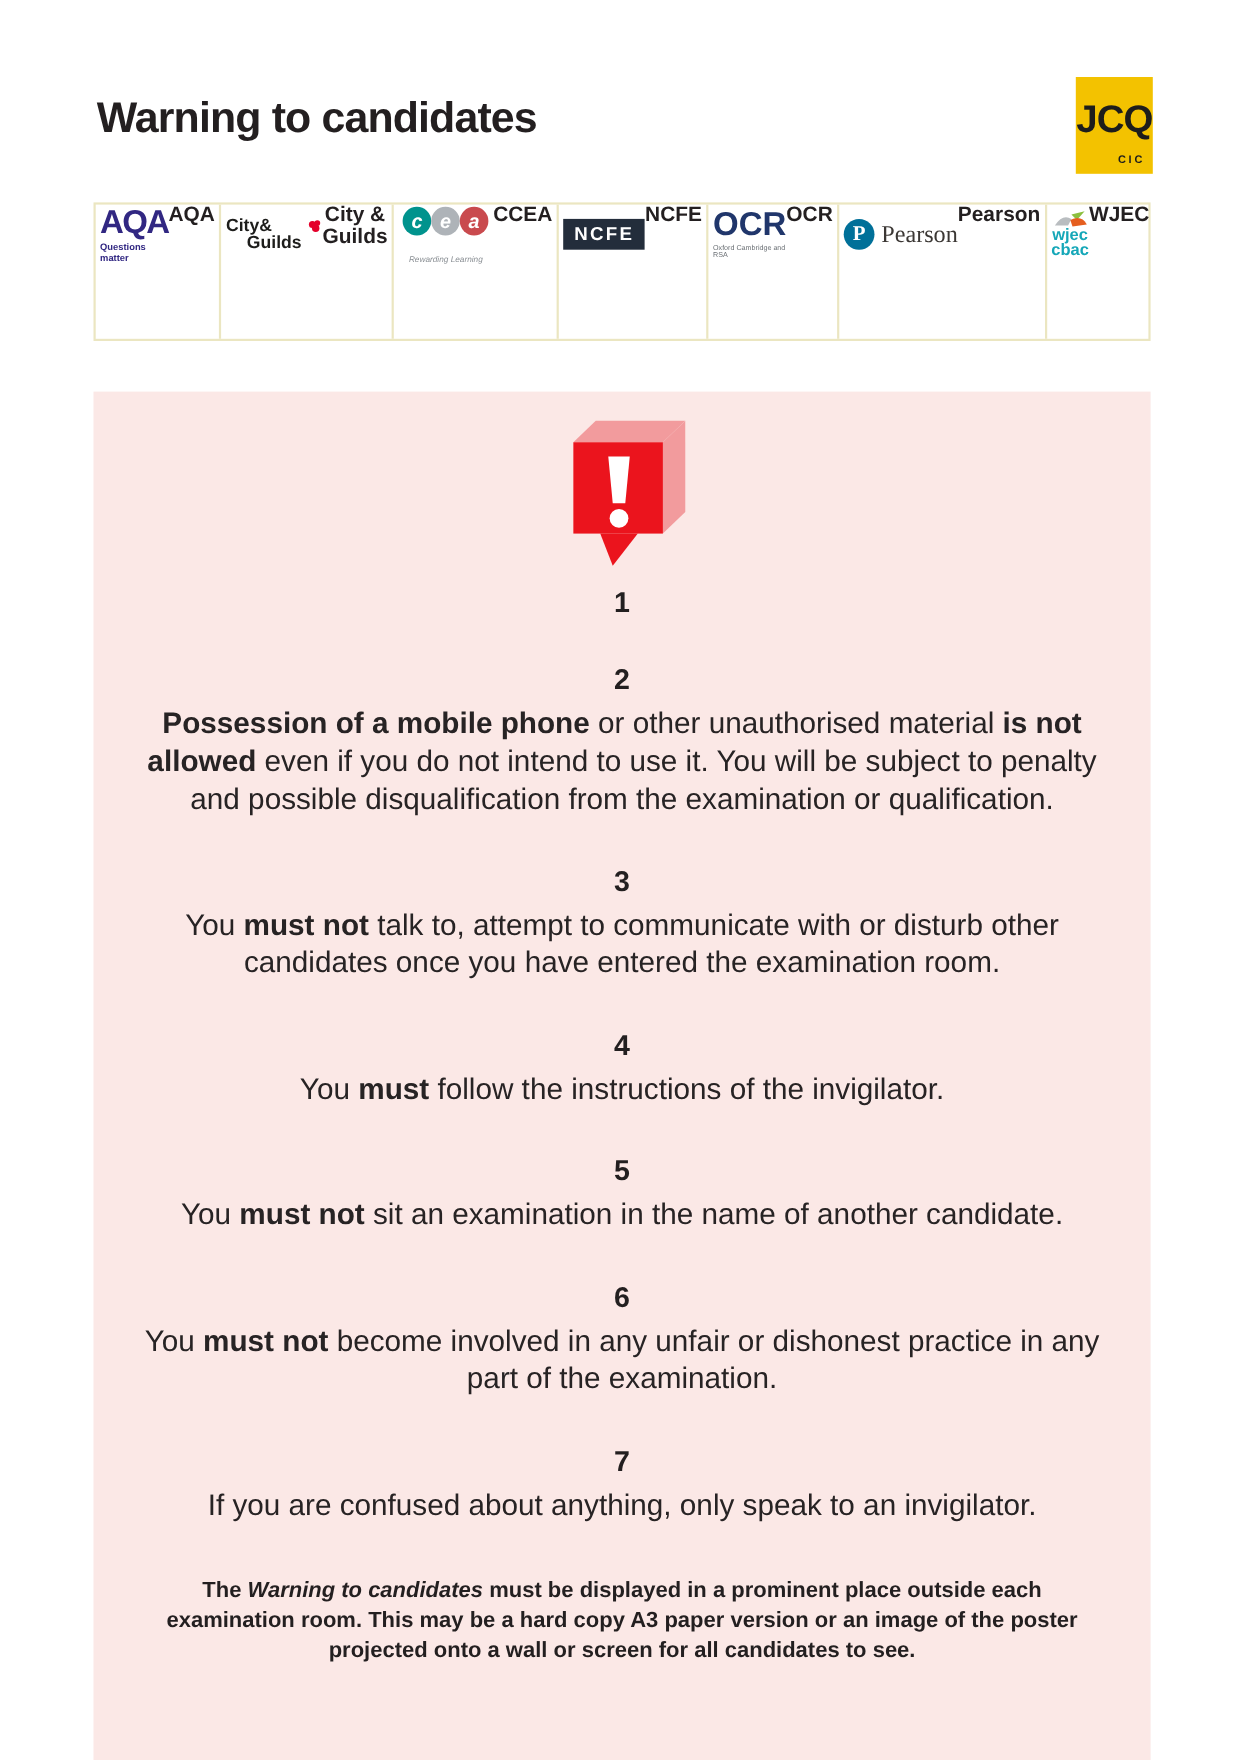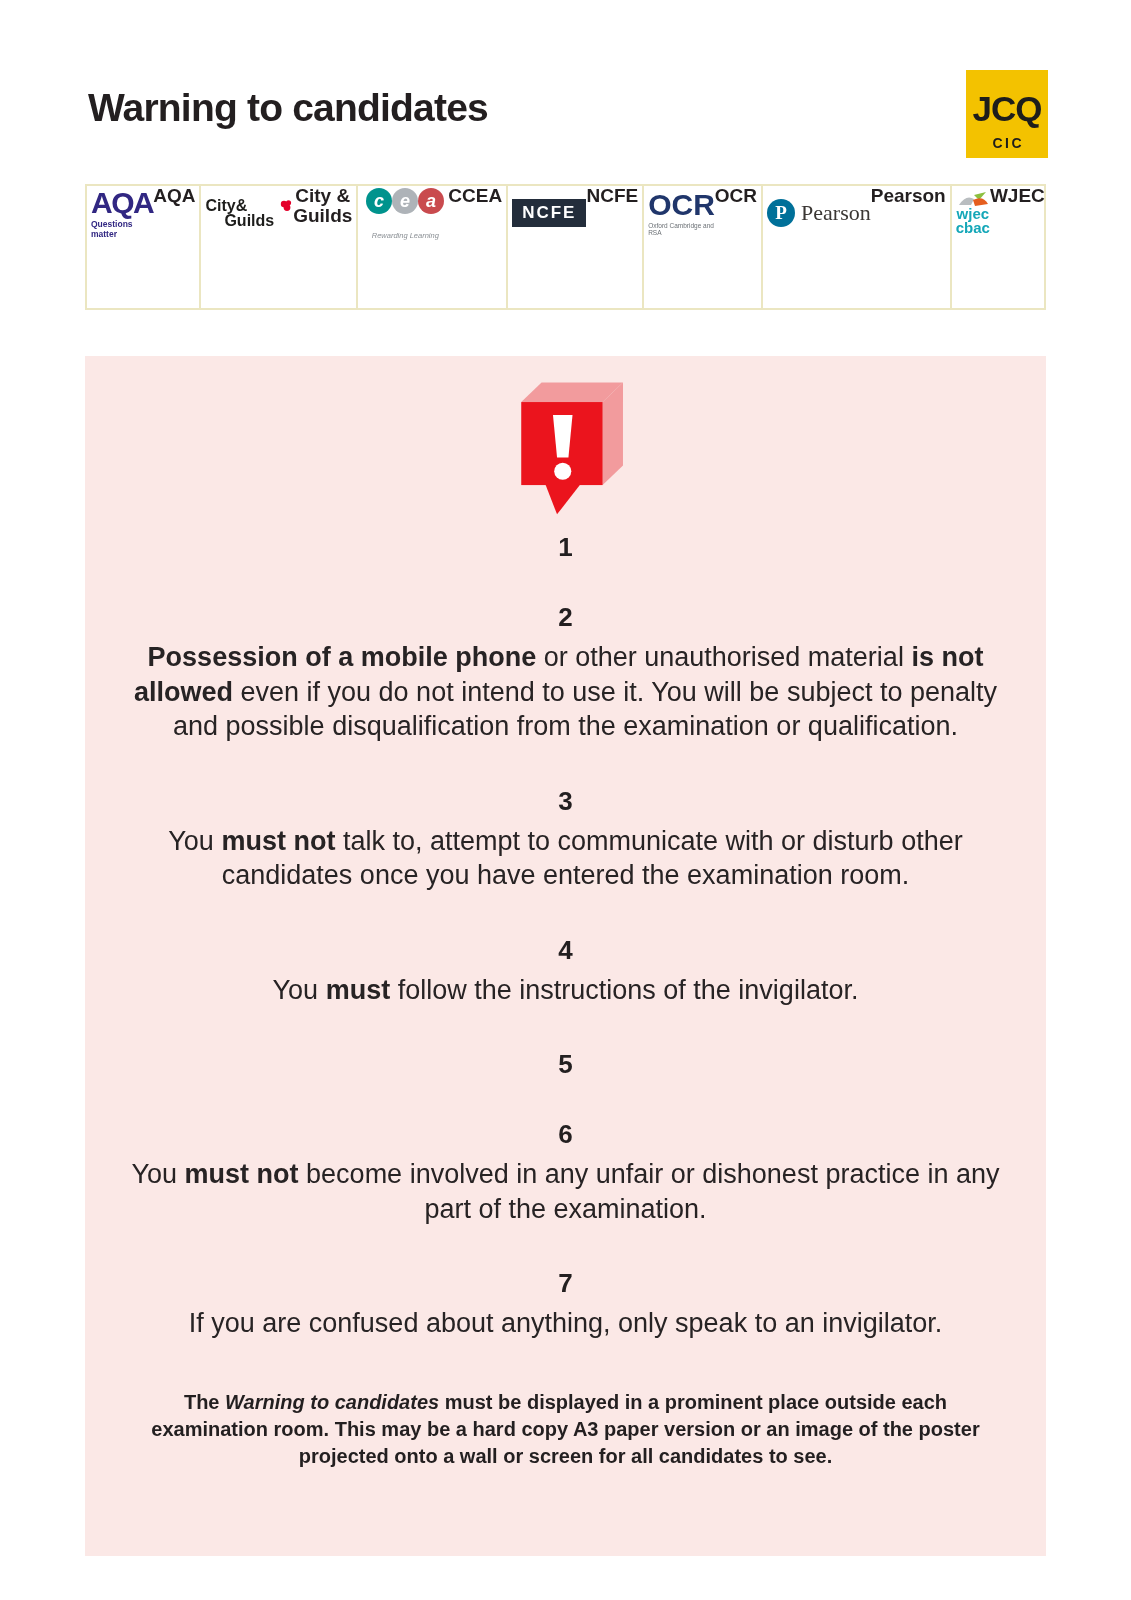--- a/index.html
+++ b/index.html
@@ -17,7 +17,7 @@
   }
   .header { display:flex; justify-content:space-between; align-items:flex-start; padding:70px 83px 0 88px; }
   .title { font-size:39px; font-weight:800; letter-spacing:-0.8px; margin:16px 0 0 0; }
-  .jcq { width:82px; height:88px; background:var(--jcq_yellow); position:relative;
+  .jcq { width:70px; height:88px; background:var(--jcq_yellow); position:relative;
          display:flex; align-items:center; justify-content:center;margin-left:44px; }
   .jcq-text { font-size:35px; font-weight:800; letter-spacing:-1px; margin-top:-10px; color:#1d1d1b; }
   .jcq-sub { position:absolute; right:24px; bottom:7px; font-size:14px; font-weight:800; letter-spacing:2.5px; color:#1d1d1b; }

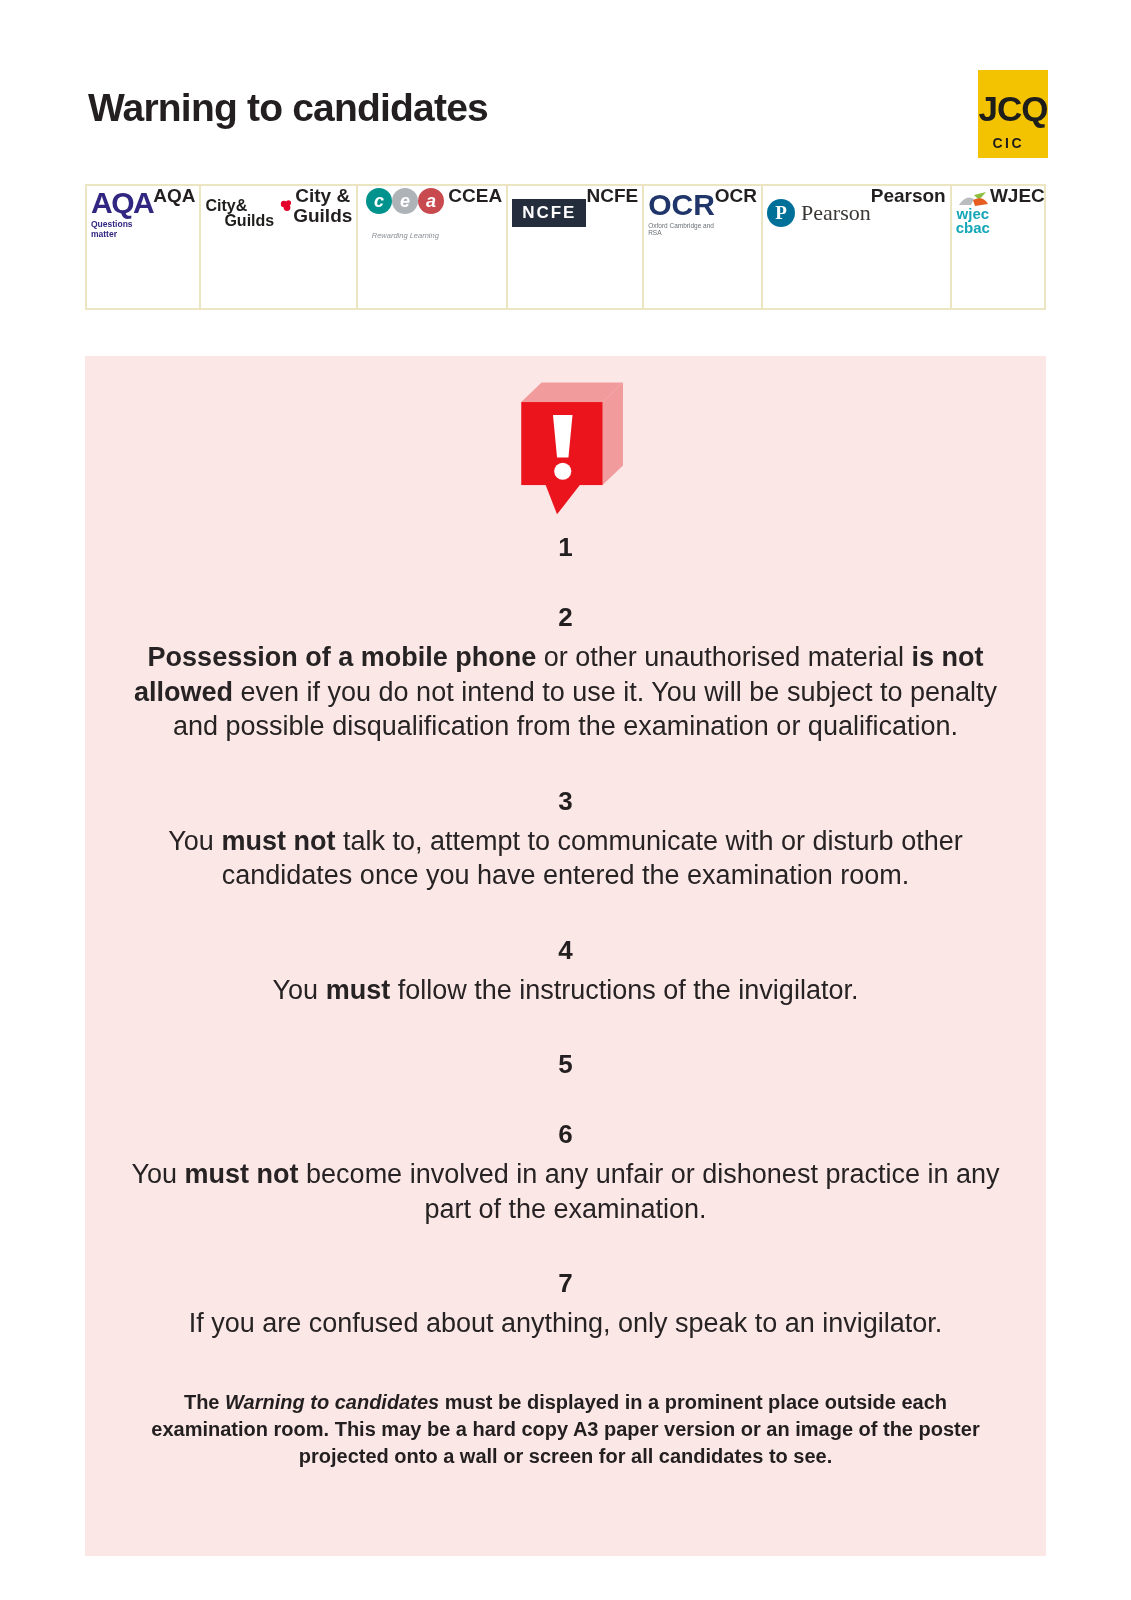--- a/index.html
+++ b/index.html
@@ -20,7 +20,7 @@
   .jcq { width:70px; height:88px; background:var(--jcq_yellow); position:relative;
          display:flex; align-items:center; justify-content:center;margin-left:44px; }
   .jcq-text { font-size:35px; font-weight:800; letter-spacing:-1px; margin-top:-10px; color:#1d1d1b; }
-  .jcq-sub { position:absolute; right:24px; bottom:7px; font-size:14px; font-weight:800; letter-spacing:2.5px; color:#1d1d1b; }
+  .jcq-sub { position:absolute; right:7px; bottom:7px; font-size:10px; font-weight:800; letter-spacing:2.5px; color:#1d1d1b; }
 
   .strip { width:961px; margin:26px 0 0 85px; display:grid; grid-template-columns:repeat(7,1fr);
            border:2px solid var(--strip_border); background:#fff; }

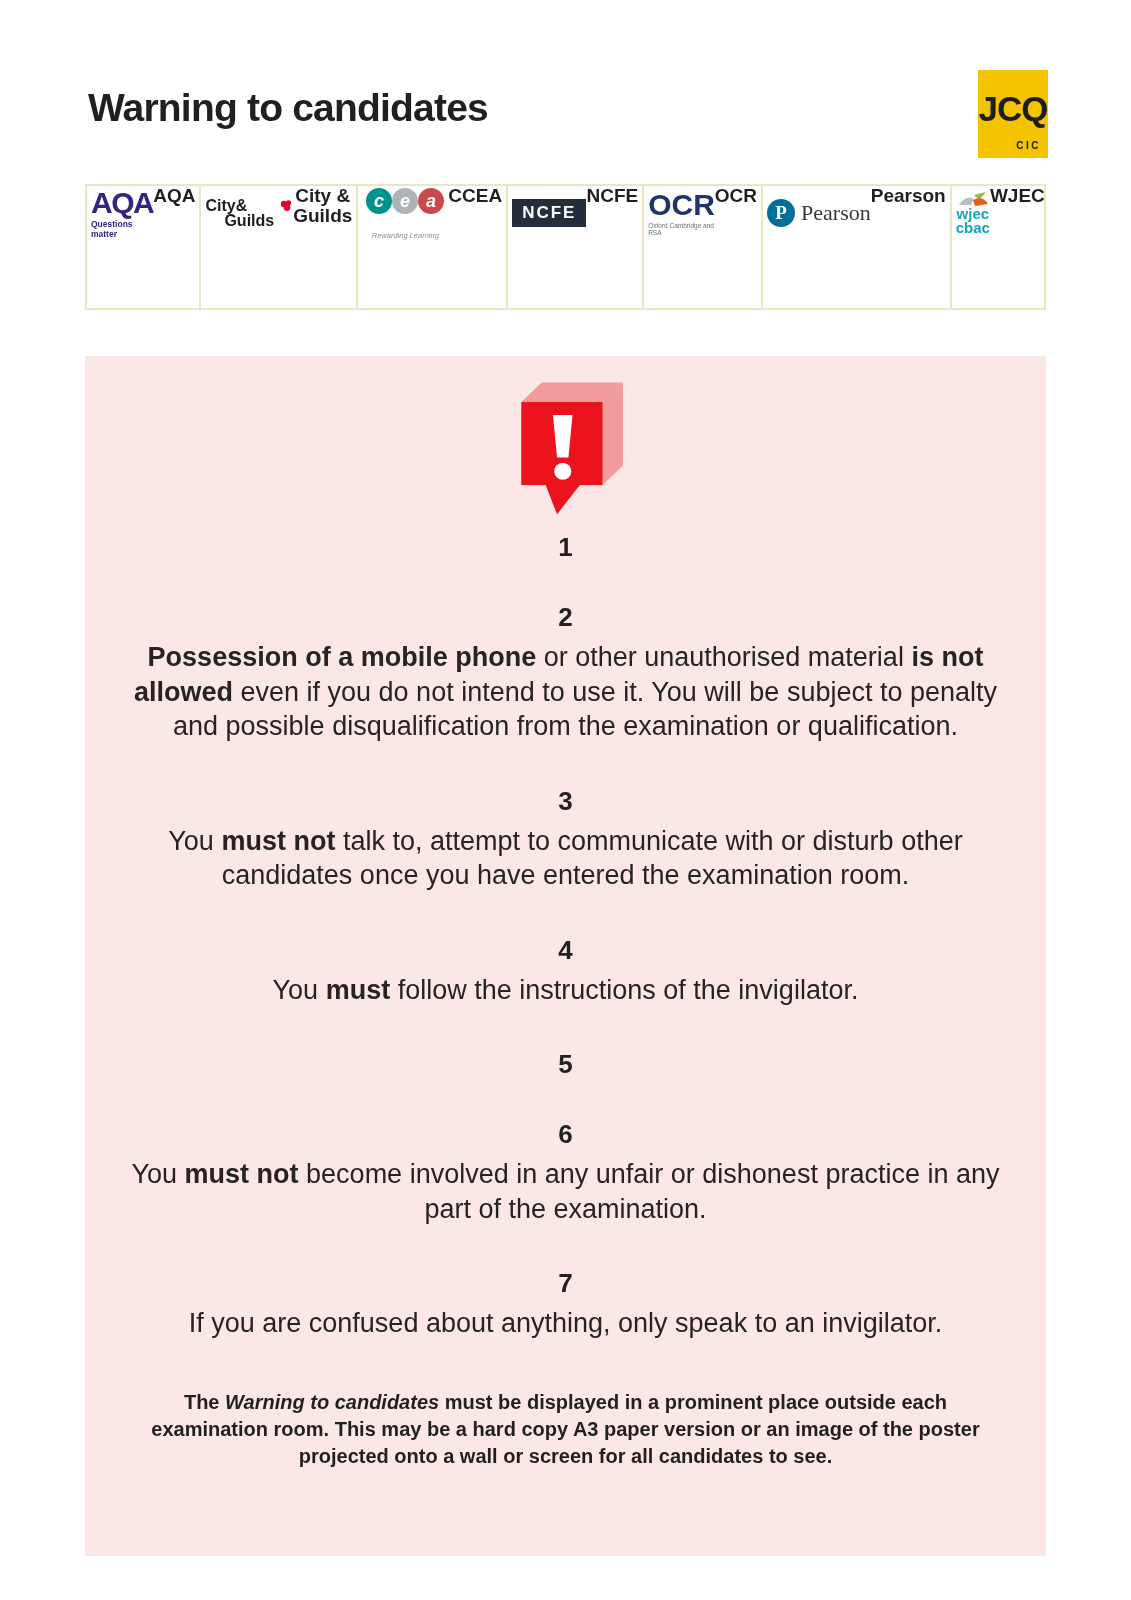--- a/index.html
+++ b/index.html
@@ -194,6 +194,7 @@
 
   <div class="item">
     <div class="item-number">5</div>
+    <div class="item-text"><span>You </span><span class="seg-bold">must not</span><span> sit an examination in the name of another candidate.</span></div>
   </div>
 
   <div class="item">

